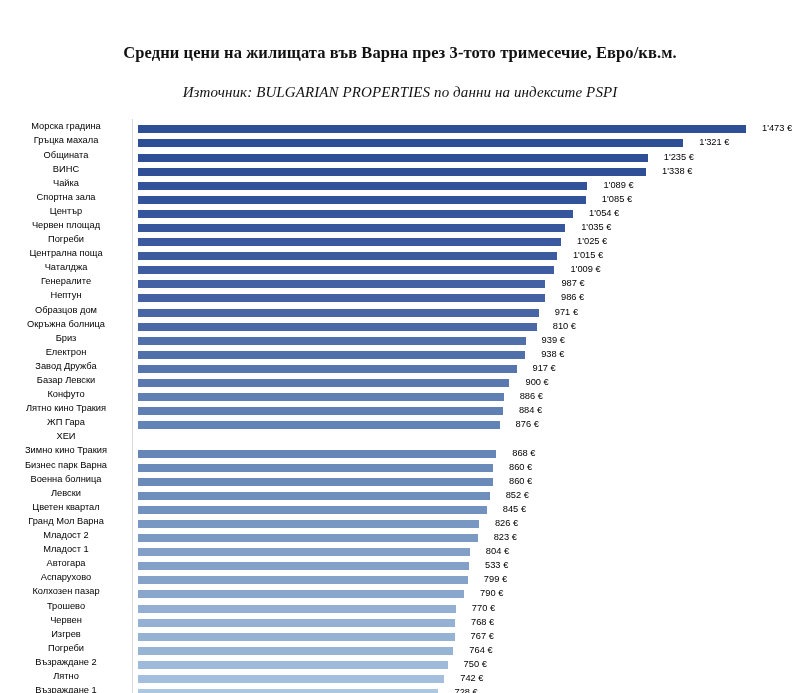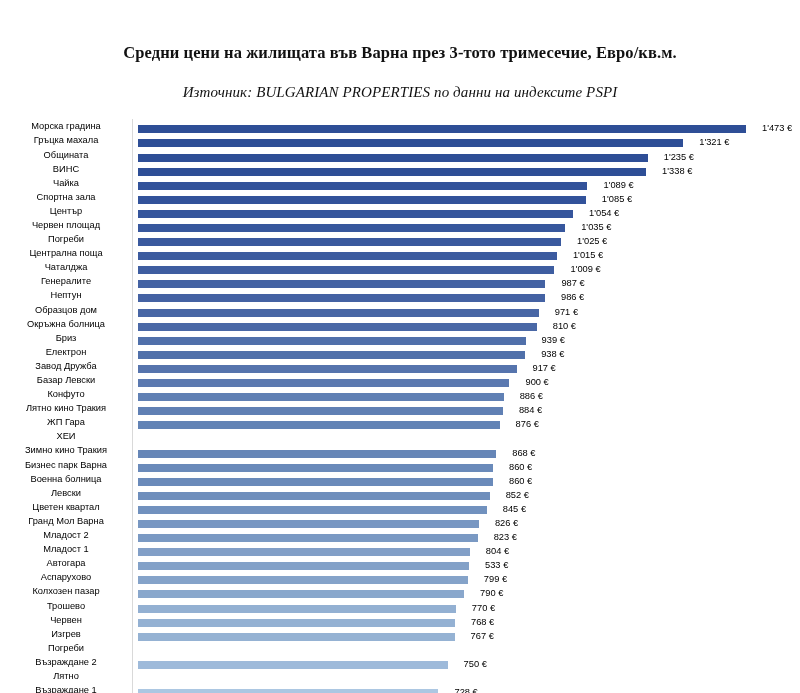--- a/index.html
+++ b/index.html
@@ -365,6 +365,10 @@
         </div>
         <div class="row">
           <div class="cat-label">Погреби</div>
+          <div class="bar-wrap">
+            <div class="bar" style="width: 315.351px; background: rgb(151, 180, 212);"></div>
+            <div class="bar-value">764 €</div>
+          </div>
         </div>
         <div class="row">
           <div class="cat-label">Възраждане 2</div>

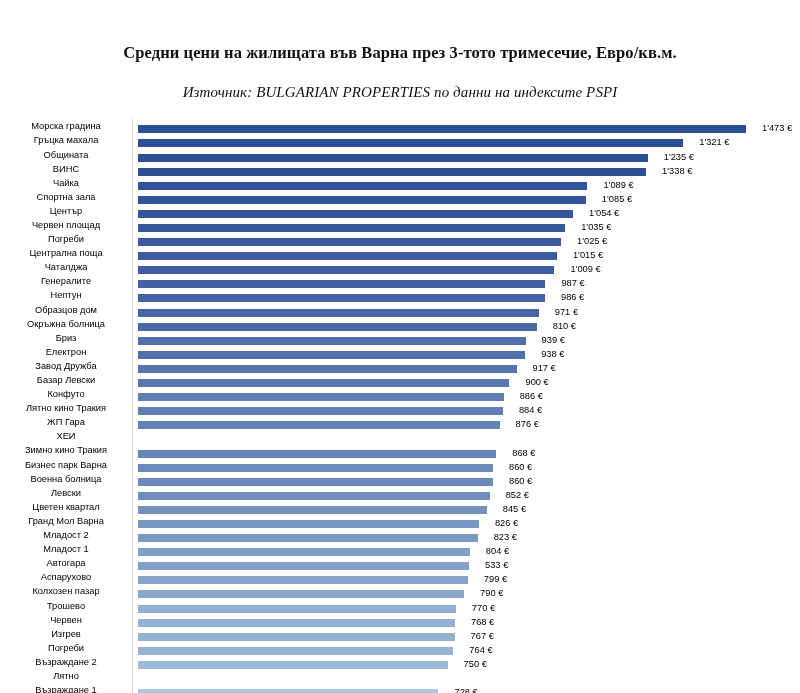--- a/index.html
+++ b/index.html
@@ -379,6 +379,10 @@
         </div>
         <div class="row">
           <div class="cat-label">Лятно</div>
+          <div class="bar-wrap">
+            <div class="bar" style="width: 306.27px; background: rgb(163, 191, 221);"></div>
+            <div class="bar-value">742 €</div>
+          </div>
         </div>
         <div class="row">
           <div class="cat-label">Възраждане 1</div>

